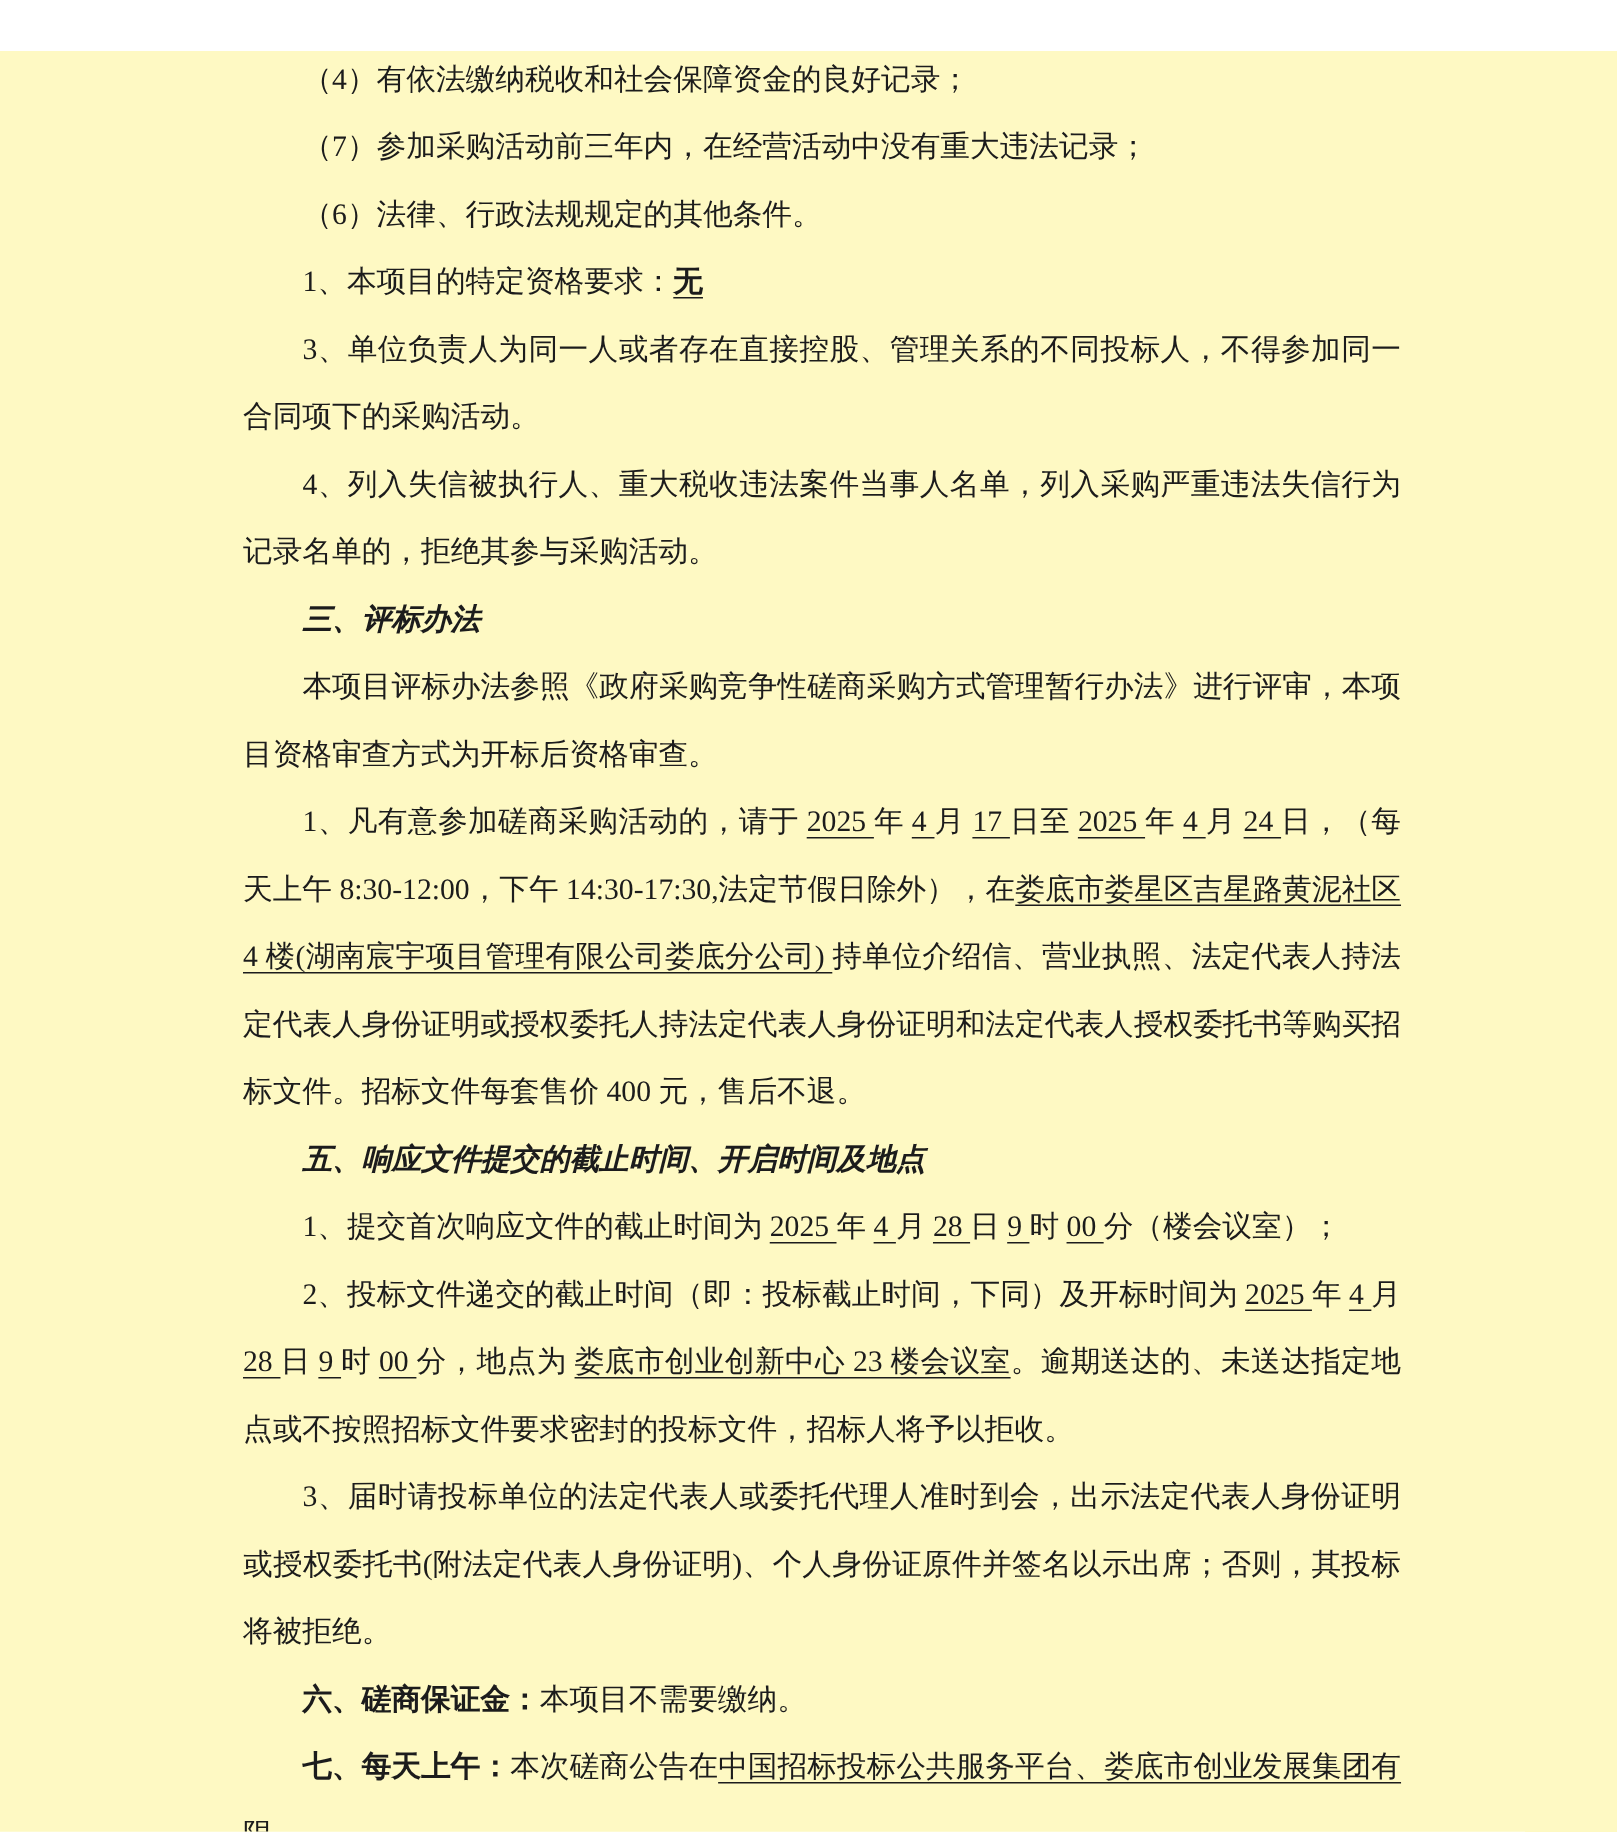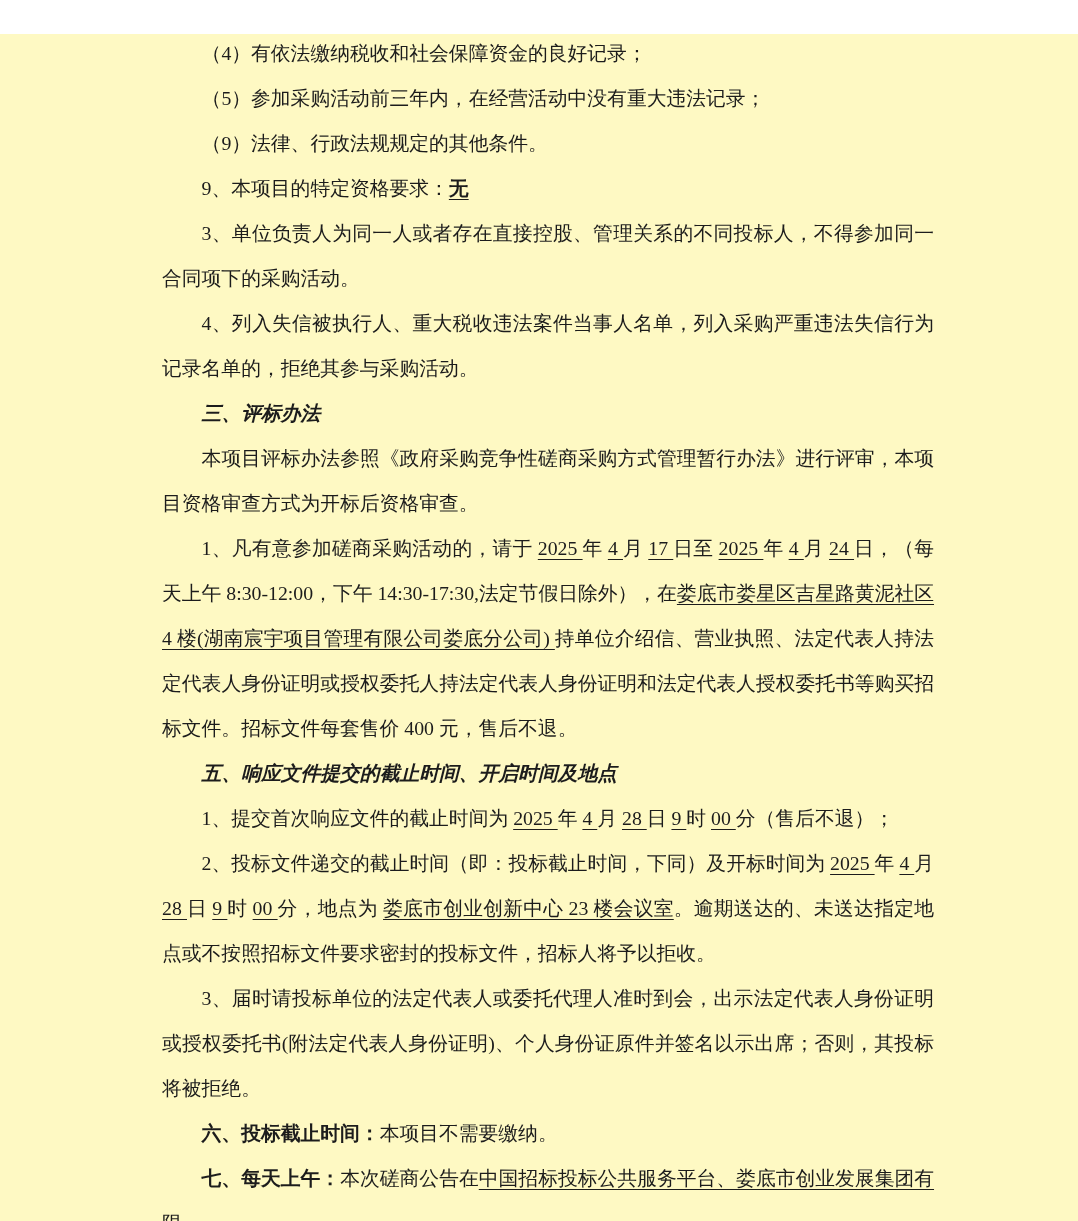--- a/index.html
+++ b/index.html
@@ -47,7 +47,7 @@
 <div class="page">
   <div class="doc-body">
       <p class="para"><span>（4）有依法缴纳税收和社会保障资金的良好记录；</span></p>
-      <p class="para"><span>（5）参加采购活动前三年内，在经营活动中没有重大违法记录；</span></p>
+      <p class="para"><span>（7）参加采购活动前三年内，在经营活动中没有重大违法记录；</span></p>
       <p class="para"><span>（9）法律、行政法规规定的其他条件。</span></p>
       <p class="para"><span>9、本项目的特定资格要求：</span><span class="bold underline">无</span></p>
       <p class="para"><span>3、单位负责人为同一人或者存在直接控股、管理关系的不同投标人，不得参加同一合同项下的采购活动。</span></p>

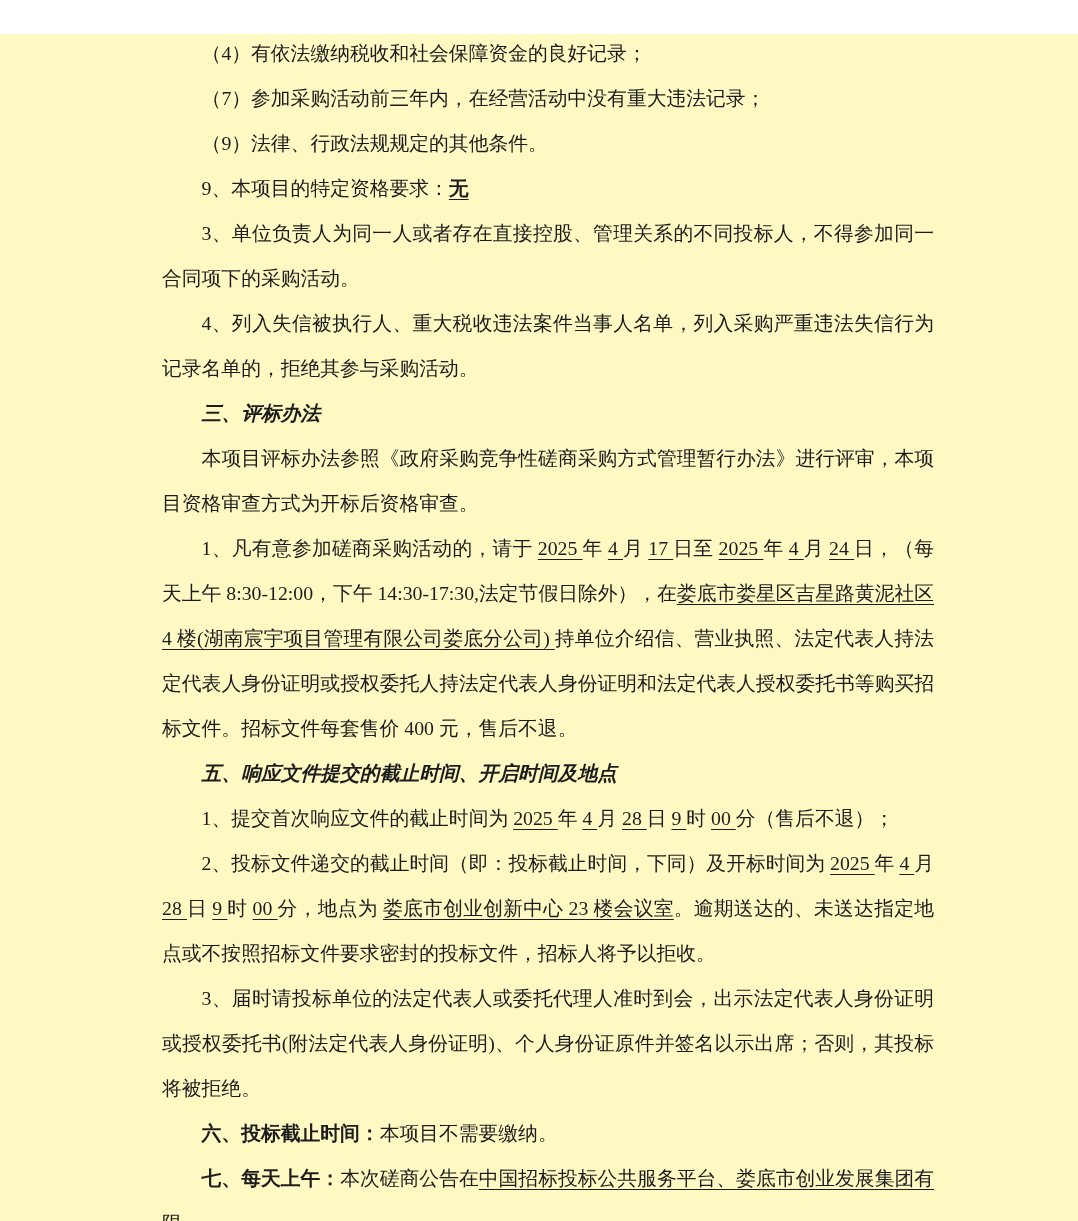--- a/index.html
+++ b/index.html
@@ -48,7 +48,7 @@
   <div class="doc-body">
       <p class="para"><span>（4）有依法缴纳税收和社会保障资金的良好记录；</span></p>
       <p class="para"><span>（7）参加采购活动前三年内，在经营活动中没有重大违法记录；</span></p>
-      <p class="para"><span>（9）法律、行政法规规定的其他条件。</span></p>
+      <p class="para"><span>（6）法律、行政法规规定的其他条件。</span></p>
       <p class="para"><span>9、本项目的特定资格要求：</span><span class="bold underline">无</span></p>
       <p class="para"><span>3、单位负责人为同一人或者存在直接控股、管理关系的不同投标人，不得参加同一合同项下的采购活动。</span></p>
       <p class="para"><span>4、列入失信被执行人、重大税收违法案件当事人名单，列入采购严重违法失信行为记录名单的，拒绝其参与采购活动。</span></p>

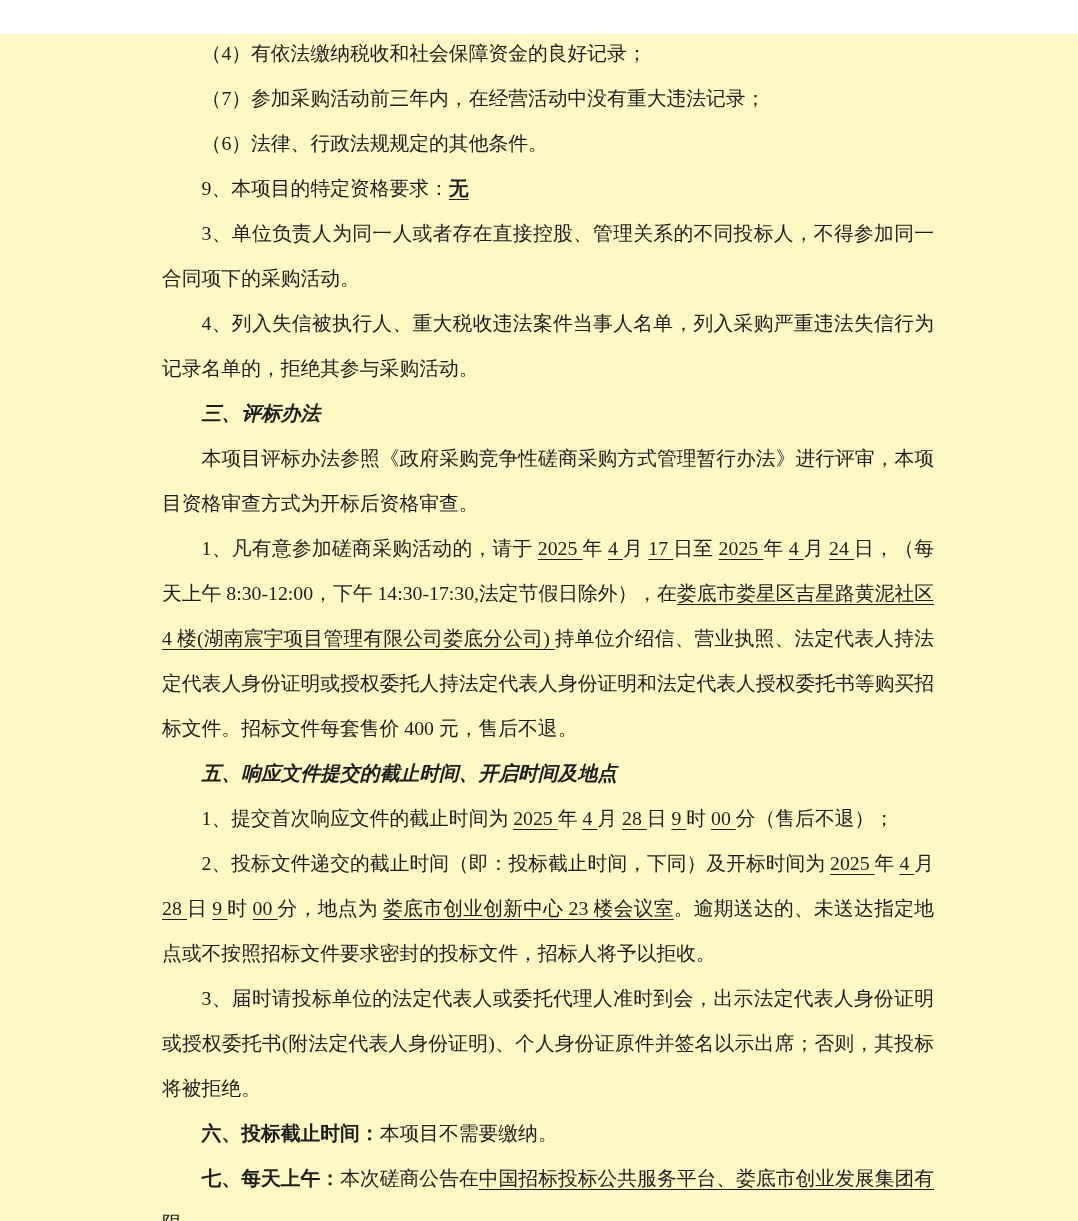--- a/index.html
+++ b/index.html
@@ -49,7 +49,7 @@
       <p class="para"><span>（4）有依法缴纳税收和社会保障资金的良好记录；</span></p>
       <p class="para"><span>（7）参加采购活动前三年内，在经营活动中没有重大违法记录；</span></p>
       <p class="para"><span>（6）法律、行政法规规定的其他条件。</span></p>
-      <p class="para"><span>9、本项目的特定资格要求：</span><span class="bold underline">无</span></p>
+      <p class="para"><span>1、本项目的特定资格要求：</span><span class="bold underline">无</span></p>
       <p class="para"><span>3、单位负责人为同一人或者存在直接控股、管理关系的不同投标人，不得参加同一合同项下的采购活动。</span></p>
       <p class="para"><span>4、列入失信被执行人、重大税收违法案件当事人名单，列入采购严重违法失信行为记录名单的，拒绝其参与采购活动。</span></p>
       <p class="para heading"><span class="bold">三、评标办法</span></p>

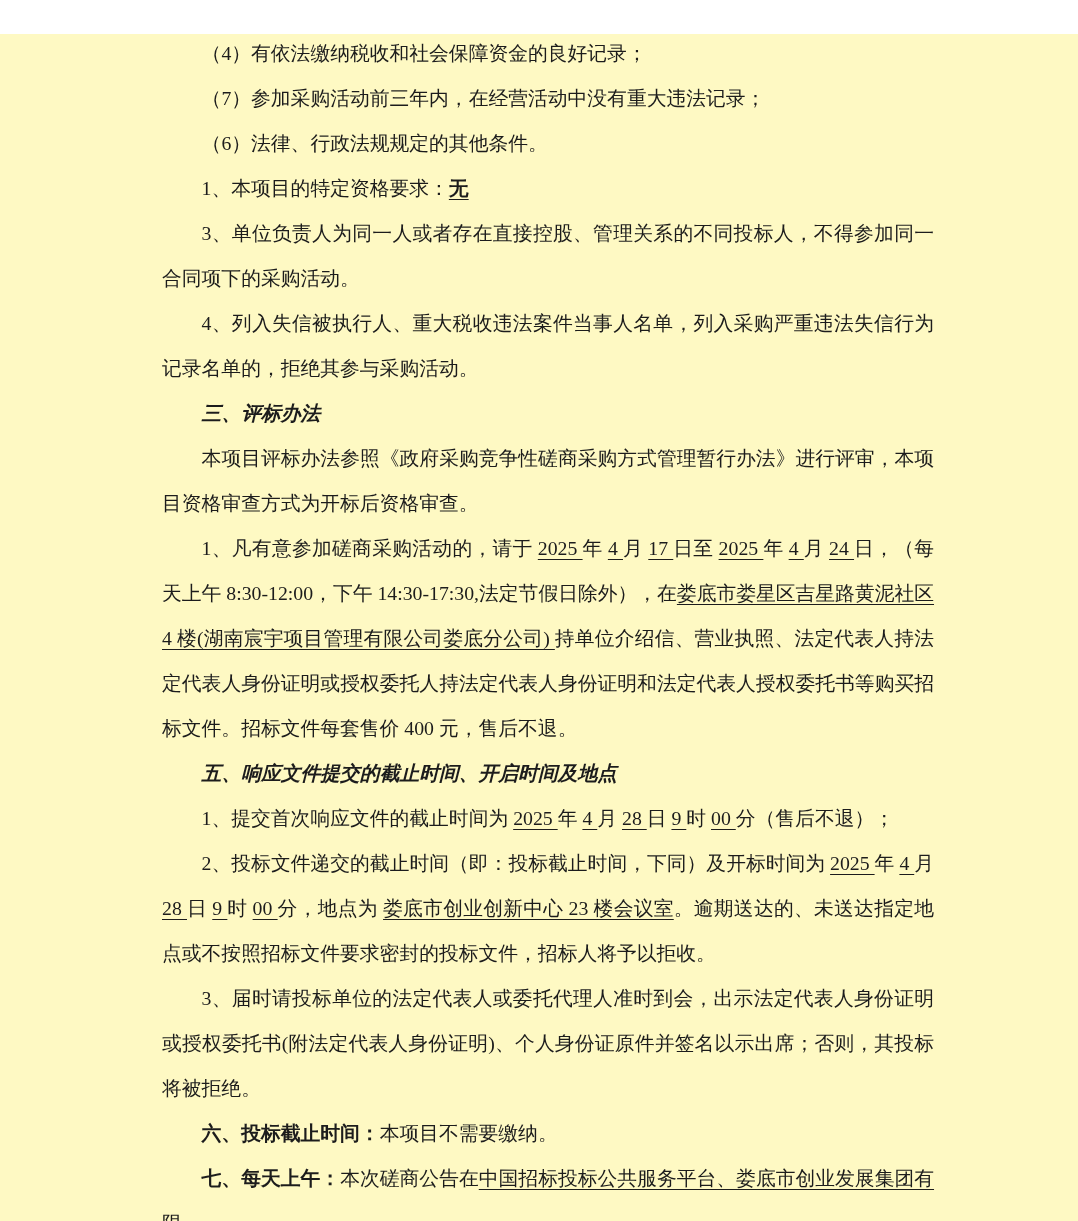--- a/index.html
+++ b/index.html
@@ -56,7 +56,7 @@
       <p class="para"><span>本项目评标办法参照《政府采购竞争性磋商采购方式管理暂行办法》进行评审，本项目资格审查方式为开标后资格审查。</span></p>
       <p class="para"><span>1、凡有意参加磋商采购活动的，请于 </span><span class="underline">2025 </span><span>年 </span><span class="underline">4 </span><span>月 </span><span class="underline">17 </span><span>日至 </span><span class="underline">2025 </span><span>年 </span><span class="underline">4 </span><span>月 </span><span class="underline">24 </span><span>日，（每天上午 8:30-12:00，下午 14:30-17:30,法定节假日除外），在</span><span class="underline">娄底市娄星区吉星路黄泥社区 4 楼(湖南宸宇项目管理有限公司娄底分公司) </span><span>持单位介绍信、营业执照、法定代表人持法定代表人身份证明或授权委托人持法定代表人身份证明和法定代表人授权委托书等购买招标文件。招标文件每套售价 400 元，售后不退。</span></p>
       <p class="para heading"><span class="bold">五、响应文件提交的截止时间、开启时间及地点</span></p>
-      <p class="para"><span>1、提交首次响应文件的截止时间为 </span><span class="underline">2025 </span><span>年 </span><span class="underline">4 </span><span>月 </span><span class="underline">28 </span><span>日 </span><span class="underline">9 </span><span>时 </span><span class="underline">00 </span><span>分（售后不退）；</span></p>
+      <p class="para"><span>1、提交首次响应文件的截止时间为 </span><span class="underline">2025 </span><span>年 </span><span class="underline">4 </span><span>月 </span><span class="underline">28 </span><span>日 </span><span class="underline">9 </span><span>时 </span><span class="underline">00 </span><span>分（楼会议室）；</span></p>
       <p class="para"><span>2、投标文件递交的截止时间（即：投标截止时间，下同）及开标时间为 </span><span class="underline">2025 </span><span>年 </span><span class="underline">4 </span><span>月 </span><span class="underline">28 </span><span>日 </span><span class="underline">9 </span><span>时 </span><span class="underline">00 </span><span>分，地点为 </span><span class="underline">娄底市创业创新中心 23 楼会议室</span><span>。逾期送达的、未送达指定地点或不按照招标文件要求密封的投标文件，招标人将予以拒收。</span></p>
       <p class="para"><span>3、届时请投标单位的法定代表人或委托代理人准时到会，出示法定代表人身份证明或授权委托书(附法定代表人身份证明)、个人身份证原件并签名以示出席；否则，其投标将被拒绝。</span></p>
       <p class="para"><span class="bold">六、投标截止时间：</span><span>本项目不需要缴纳。</span></p>

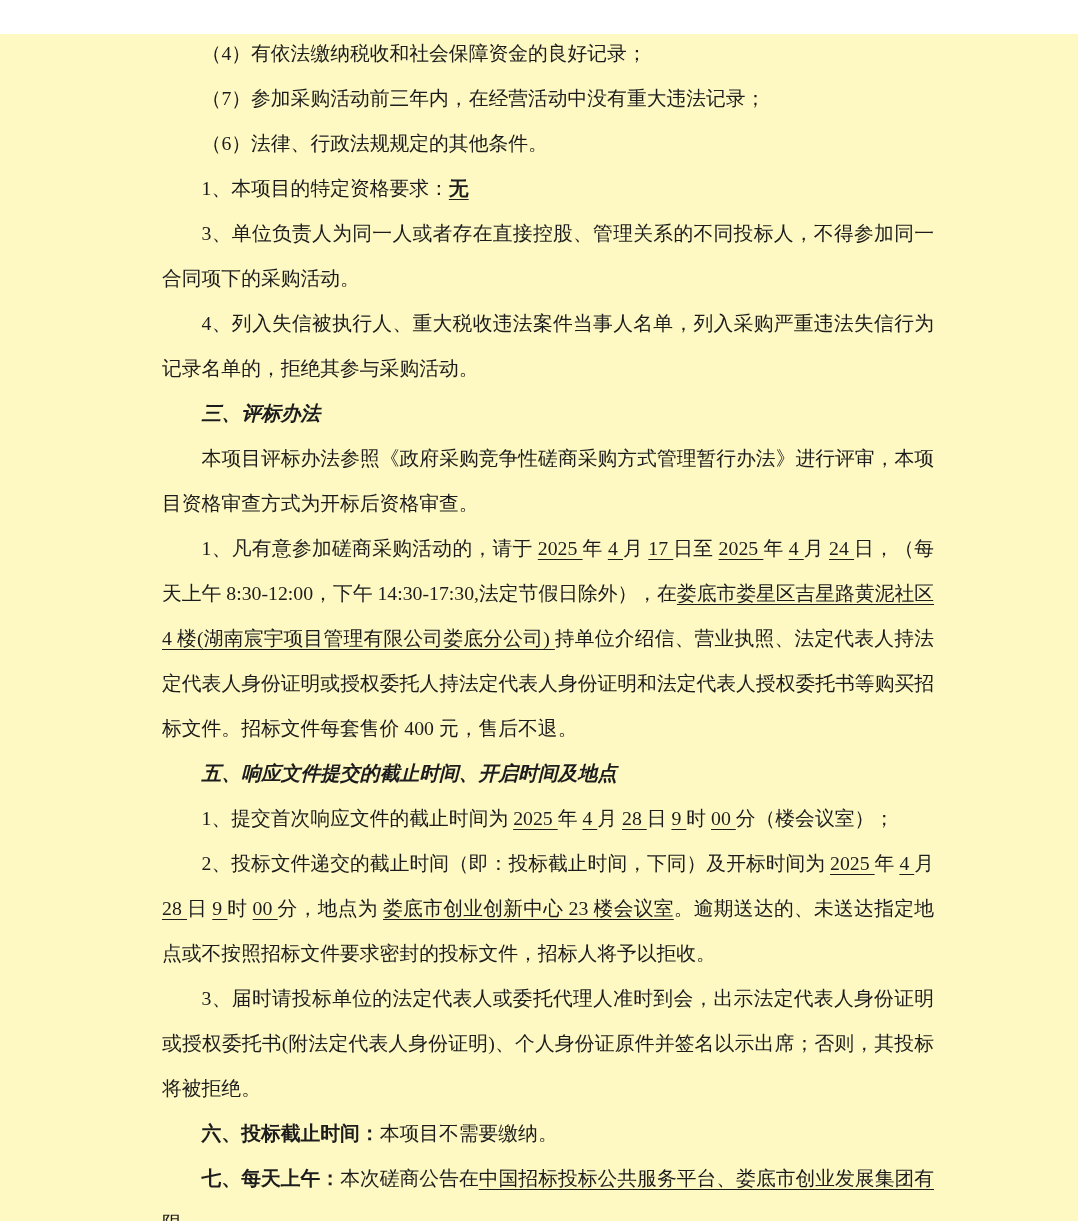--- a/index.html
+++ b/index.html
@@ -59,7 +59,7 @@
       <p class="para"><span>1、提交首次响应文件的截止时间为 </span><span class="underline">2025 </span><span>年 </span><span class="underline">4 </span><span>月 </span><span class="underline">28 </span><span>日 </span><span class="underline">9 </span><span>时 </span><span class="underline">00 </span><span>分（楼会议室）；</span></p>
       <p class="para"><span>2、投标文件递交的截止时间（即：投标截止时间，下同）及开标时间为 </span><span class="underline">2025 </span><span>年 </span><span class="underline">4 </span><span>月 </span><span class="underline">28 </span><span>日 </span><span class="underline">9 </span><span>时 </span><span class="underline">00 </span><span>分，地点为 </span><span class="underline">娄底市创业创新中心 23 楼会议室</span><span>。逾期送达的、未送达指定地点或不按照招标文件要求密封的投标文件，招标人将予以拒收。</span></p>
       <p class="para"><span>3、届时请投标单位的法定代表人或委托代理人准时到会，出示法定代表人身份证明或授权委托书(附法定代表人身份证明)、个人身份证原件并签名以示出席；否则，其投标将被拒绝。</span></p>
-      <p class="para"><span class="bold">六、投标截止时间：</span><span>本项目不需要缴纳。</span></p>
+      <p class="para"><span class="bold">六、磋商保证金：</span><span>本项目不需要缴纳。</span></p>
       <p class="para"><span class="bold">七、每天上午：</span><span>本次磋商公告在</span><span class="underline">中国招标投标公共服务平台、娄底市创业发展集团有限</span></p>
     </div>
 </div>

